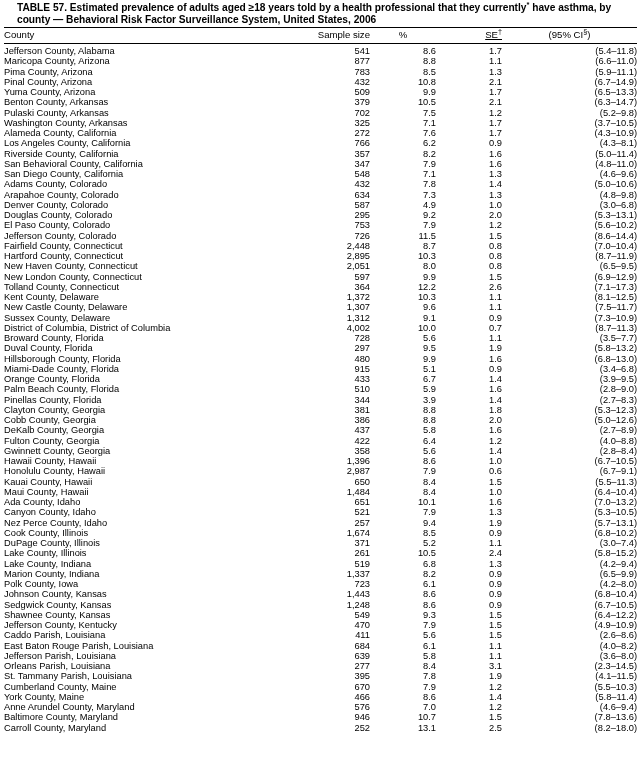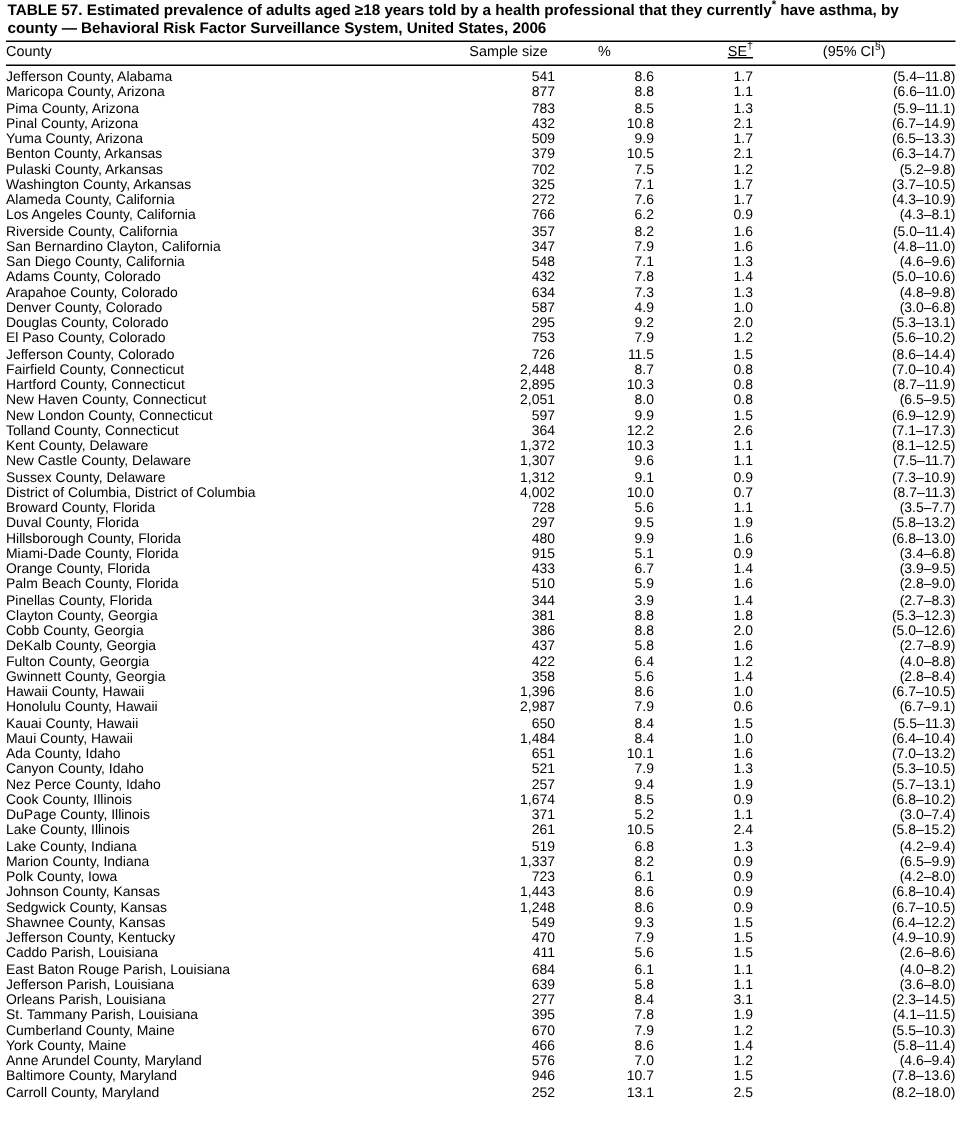--- a/index.html
+++ b/index.html
@@ -28,7 +28,7 @@
     font-weight: bold;
     line-height: 12.2px;
     letter-spacing: -0.02px;
-    margin: 0 0 1px 0;
+    margin: 0 0 1px 12px;
     padding: 0 1px 0 1px;
     color: #000;
   }

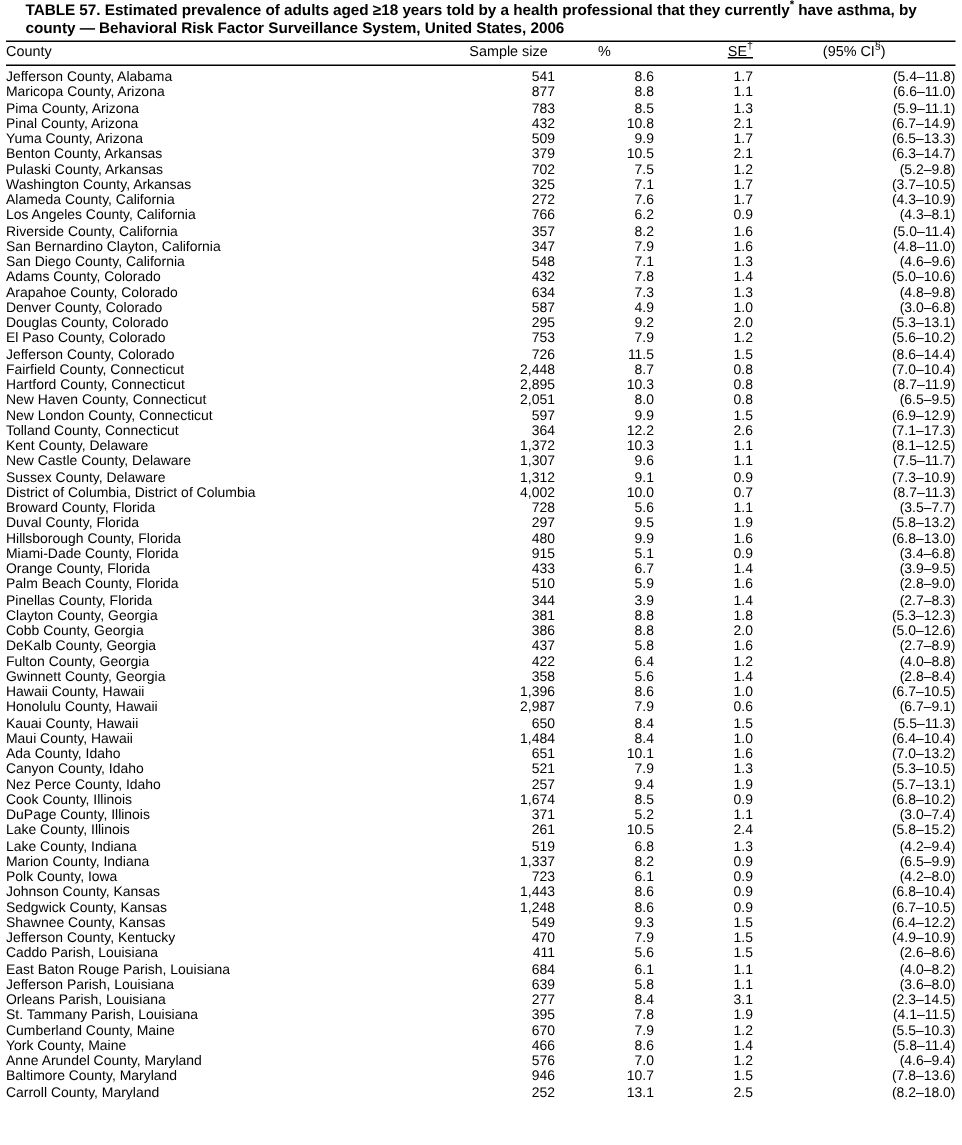--- a/index.html
+++ b/index.html
@@ -74,7 +74,7 @@
     vertical-align: bottom;
   }
   th.h-county { text-align: left; padding-left: 1px; }
-  th.h-n   { text-align: center; padding-right: 6px; }
+  th.h-n   { text-align: right; padding-right: 6px; }
   th.h-pct { text-align: center; padding-right: 10px; }
   th.h-se  { text-align: right; padding-right: 8px; text-decoration: underline; }
   th.h-ci  { text-align: center; padding-right: 6px; }

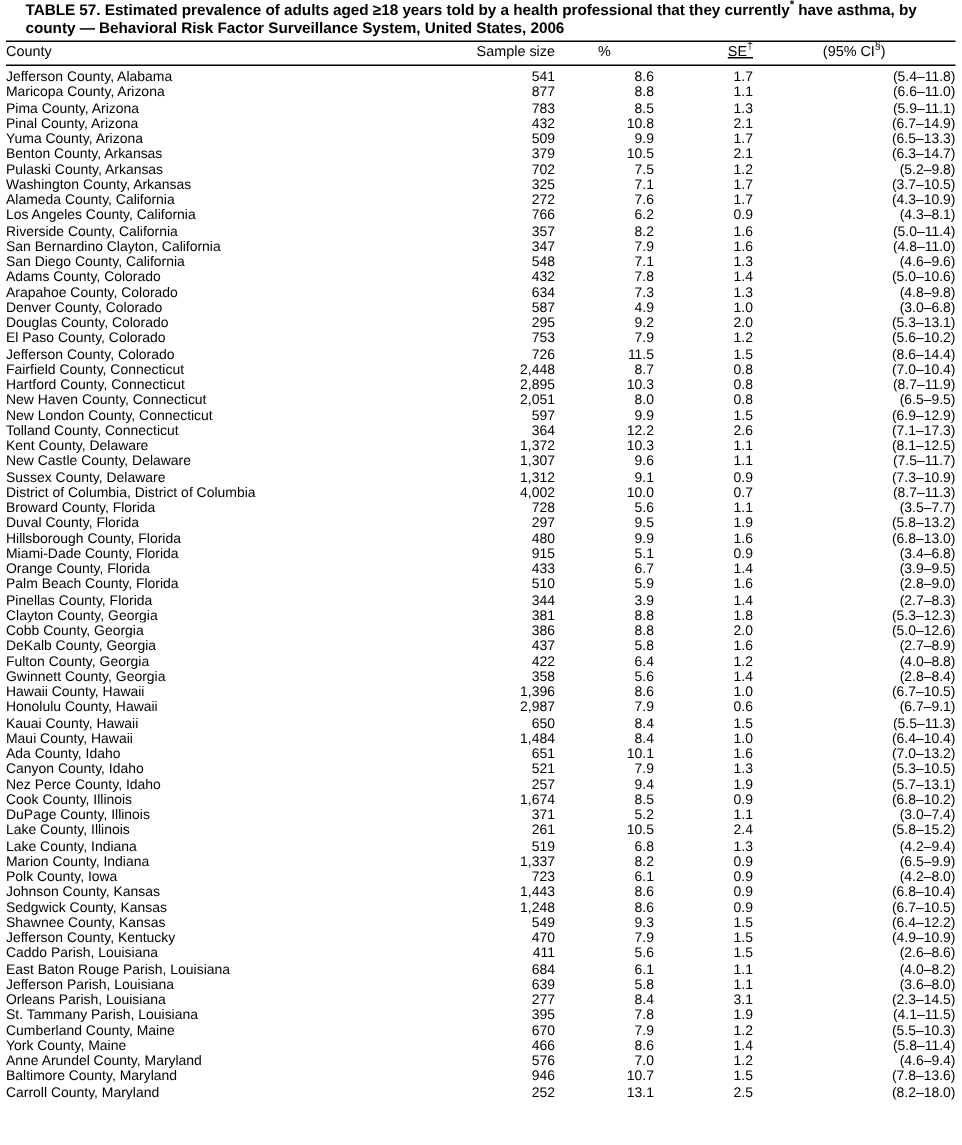--- a/index.html
+++ b/index.html
@@ -219,7 +219,7 @@
           <td class="ci">(5.0–11.4)</td>
         </tr>
         <tr>
-          <td class="county">San Bernardino Clayton, California</td>
+          <td class="county">San Behavioral County, California</td>
           <td class="num">347</td>
           <td class="pct">7.9</td>
           <td class="se">1.6</td>

